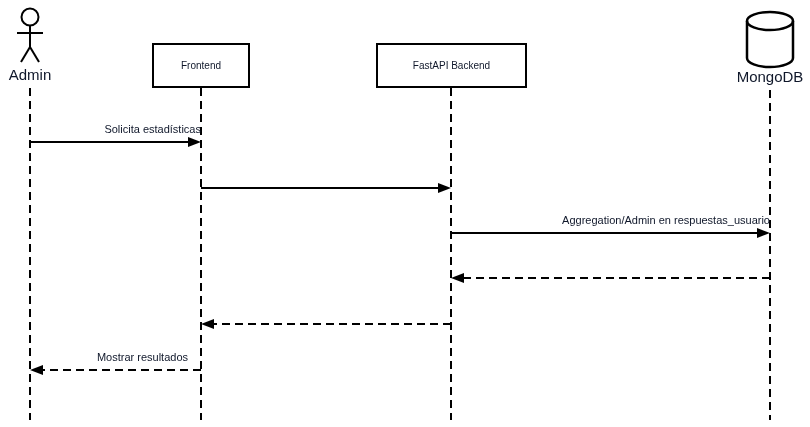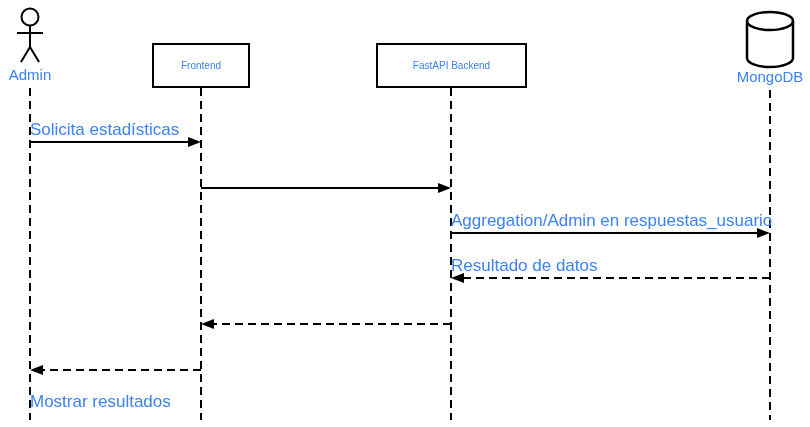--- a/index.html
+++ b/index.html
@@ -9,7 +9,7 @@
     height: 427px;
     background: #ffffff;
     font-family: "Liberation Sans", sans-serif;
-    color: #3b82f6;
+    color: #0f172a;
     overflow: hidden;
   }
   .participant-box {

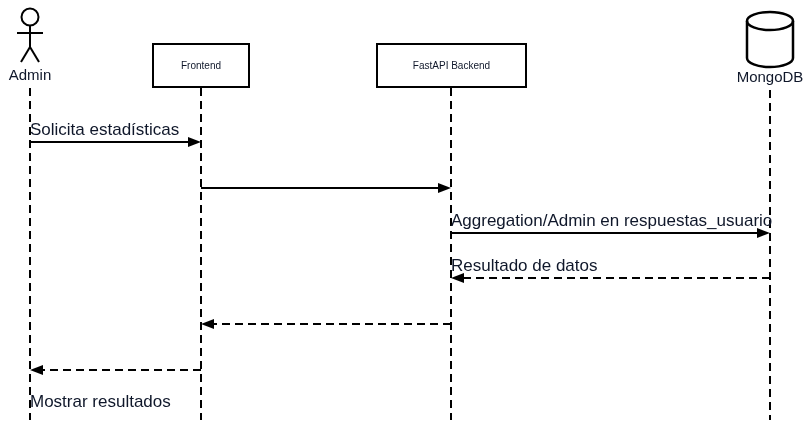--- a/index.html
+++ b/index.html
@@ -32,8 +32,8 @@
   }
   .msg-label {
     position: absolute;
-    text-align: left;
-    font-size: 17px;
+    text-align: right;
+    font-size: 11px;
     line-height: 17px;
     height: 17px;
     white-space: nowrap;

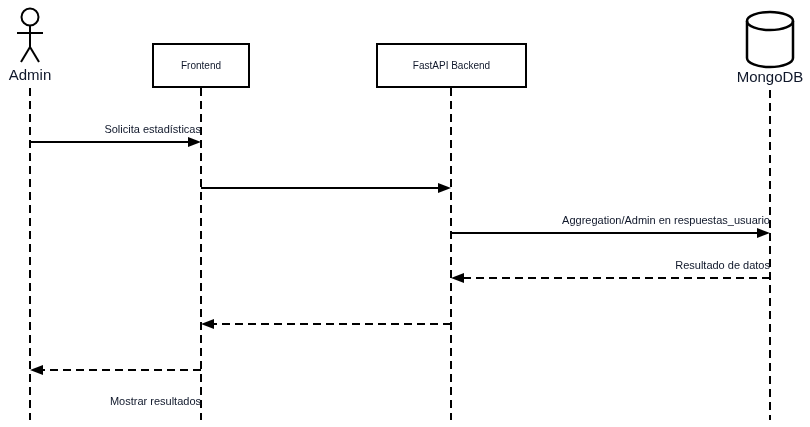--- a/index.html
+++ b/index.html
@@ -103,7 +103,6 @@
 
   <div class="msg-label" style="left:30px;  top:121px; width:171px;">Solicita estadísticas</div>
   <div class="msg-label" style="left:451px; top:212px; width:319px;">Aggregation/Admin en respuestas_usuario</div>
-  <div class="msg-label" style="left:451px; top:257px; width:319px;">Resultado de datos</div>
   <div class="msg-label" style="left:30px;  top:349px; width:171px;margin-top:44px;">Mostrar resultados</div>
 
 </div>

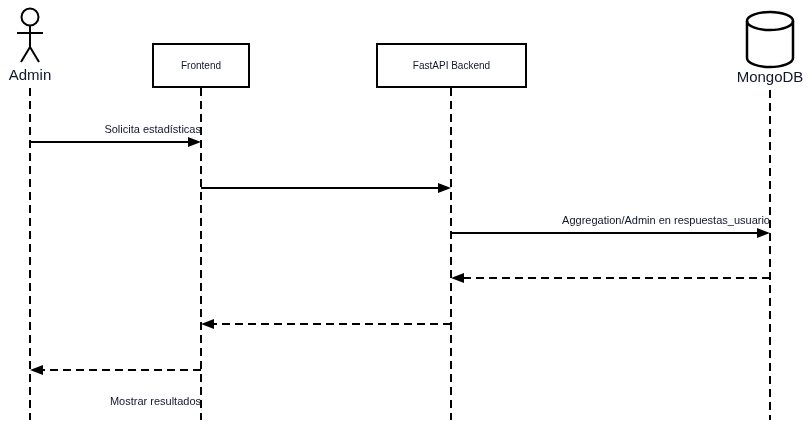--- a/index.html
+++ b/index.html
@@ -103,7 +103,7 @@
 
   <div class="msg-label" style="left:30px;  top:121px; width:171px;">Solicita estadísticas</div>
   <div class="msg-label" style="left:451px; top:212px; width:319px;">Aggregation/Admin en respuestas_usuario</div>
-  <div class="msg-label" style="left:30px;  top:349px; width:171px;margin-top:44px;">Mostrar resultados</div>
+  <div class="msg-label" style="left:17px;  top:349px; width:171px;">Mostrar resultados</div>
 
 </div>
 

